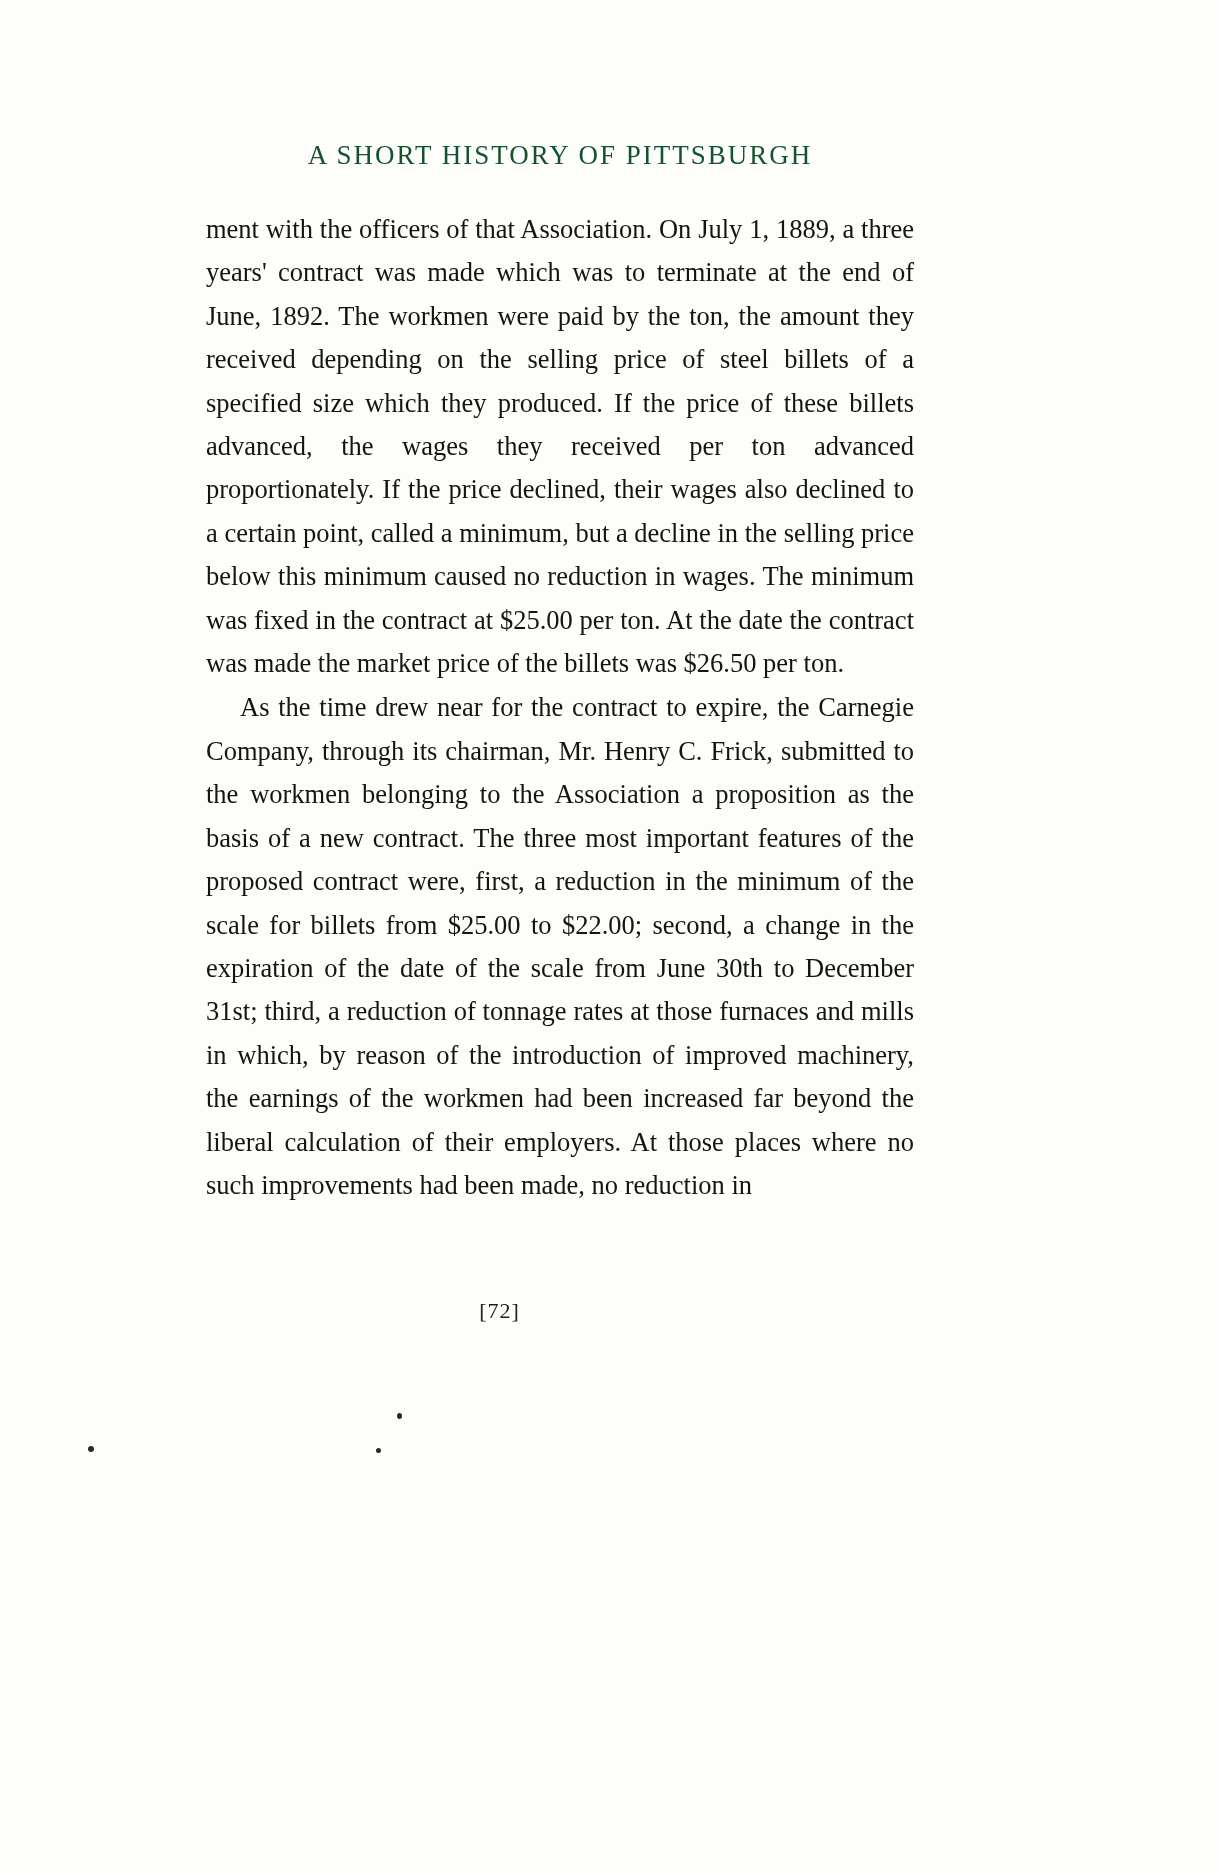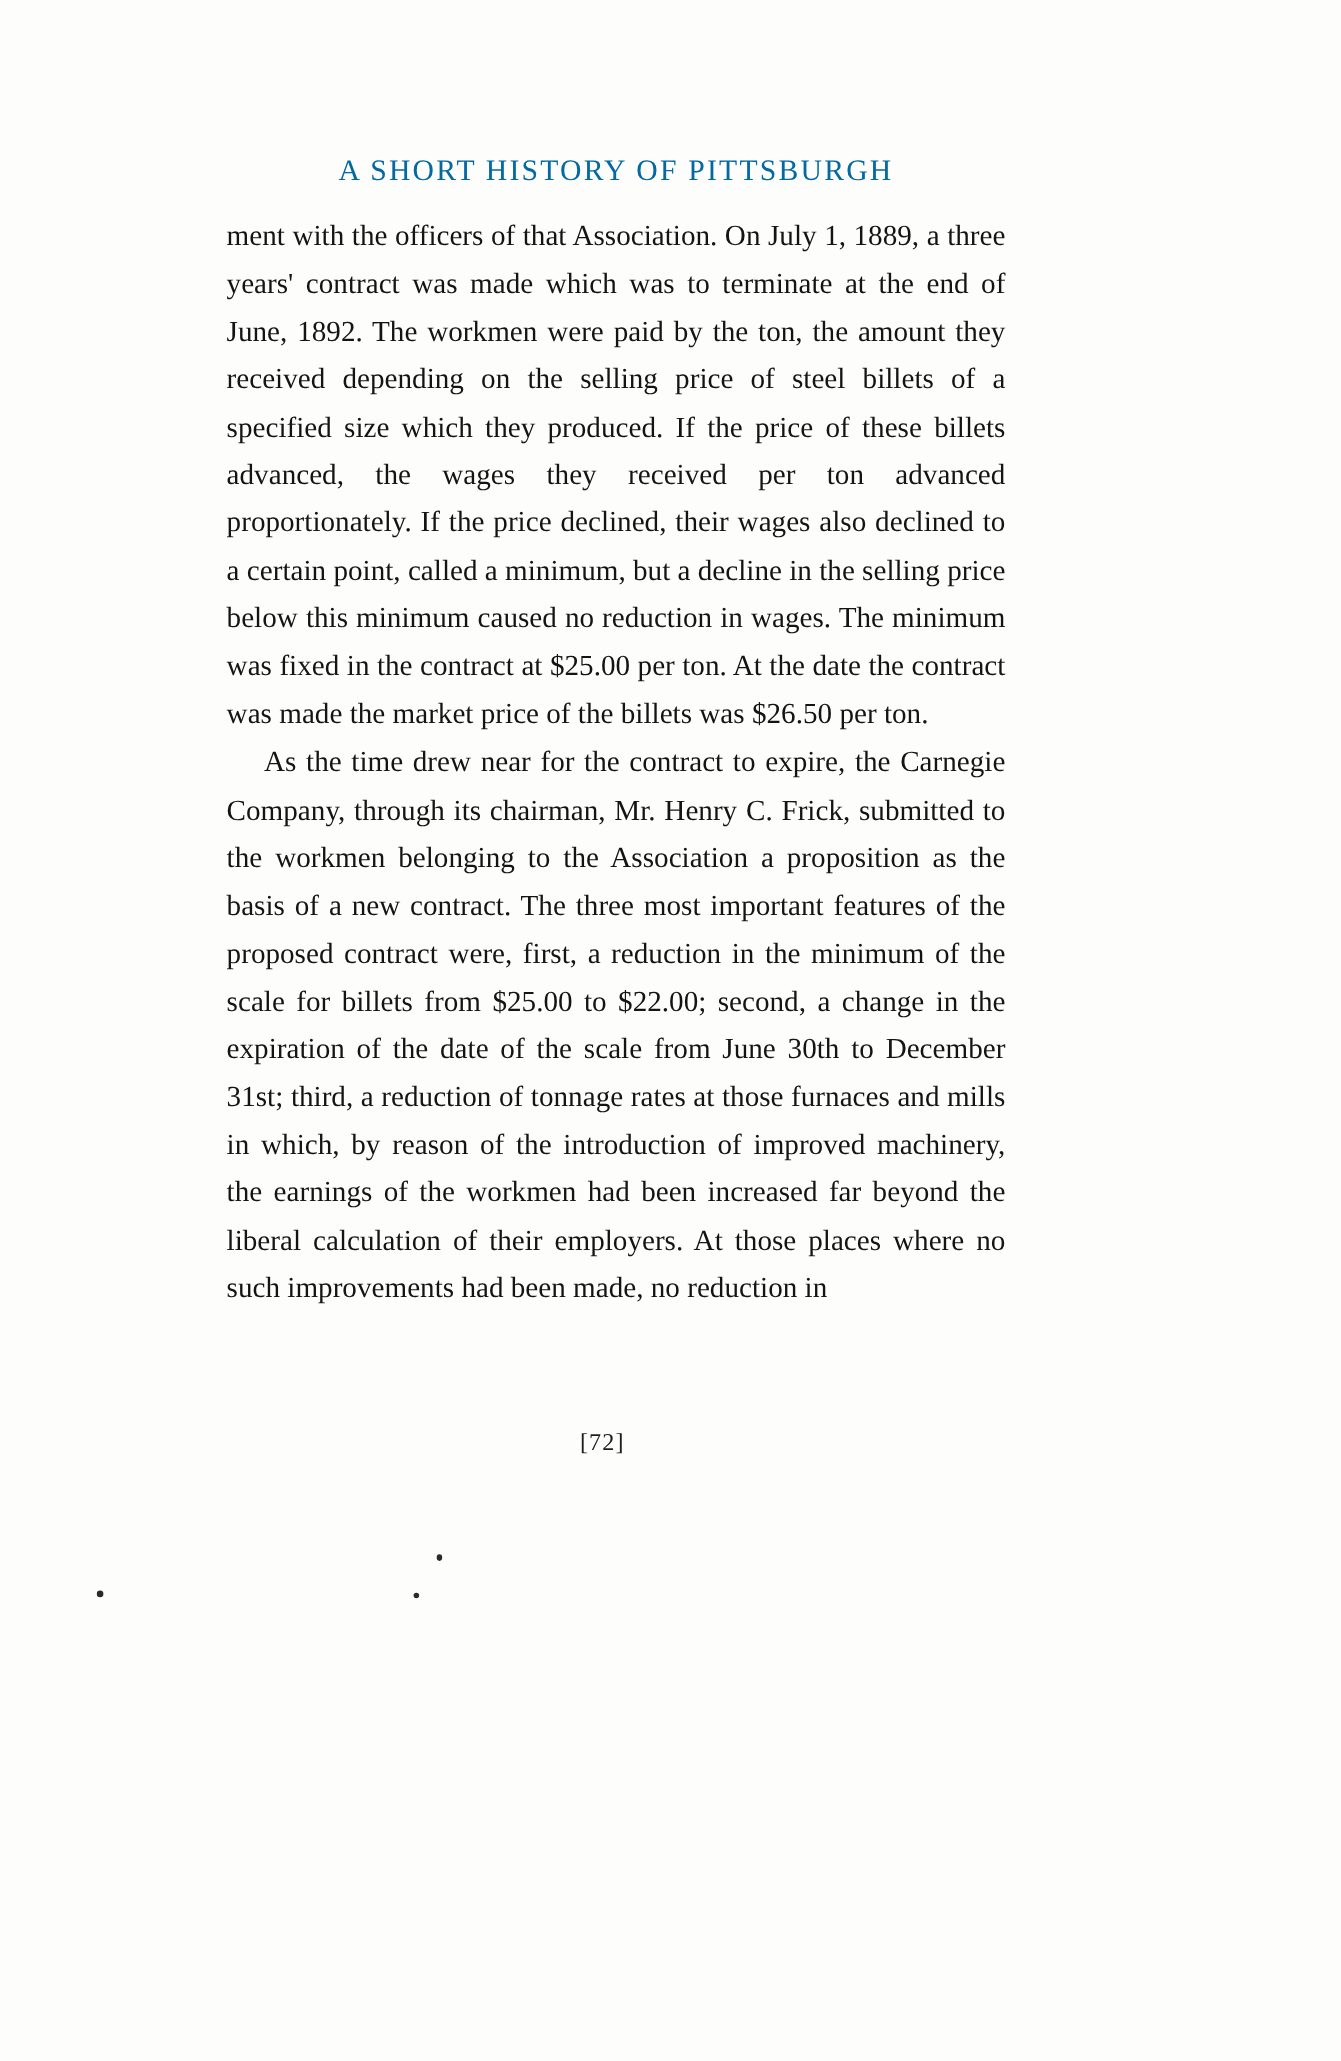--- a/index.html
+++ b/index.html
@@ -27,8 +27,8 @@
     letter-spacing: 2.0px;
     text-align: center;
     white-space: nowrap;
-    margin: 0 0 22px 0;
-    color: #0369a1;
+    margin: 0 0 37px 0;
+    color: #14532d;
     font-weight: normal;
   }
   .body-text {

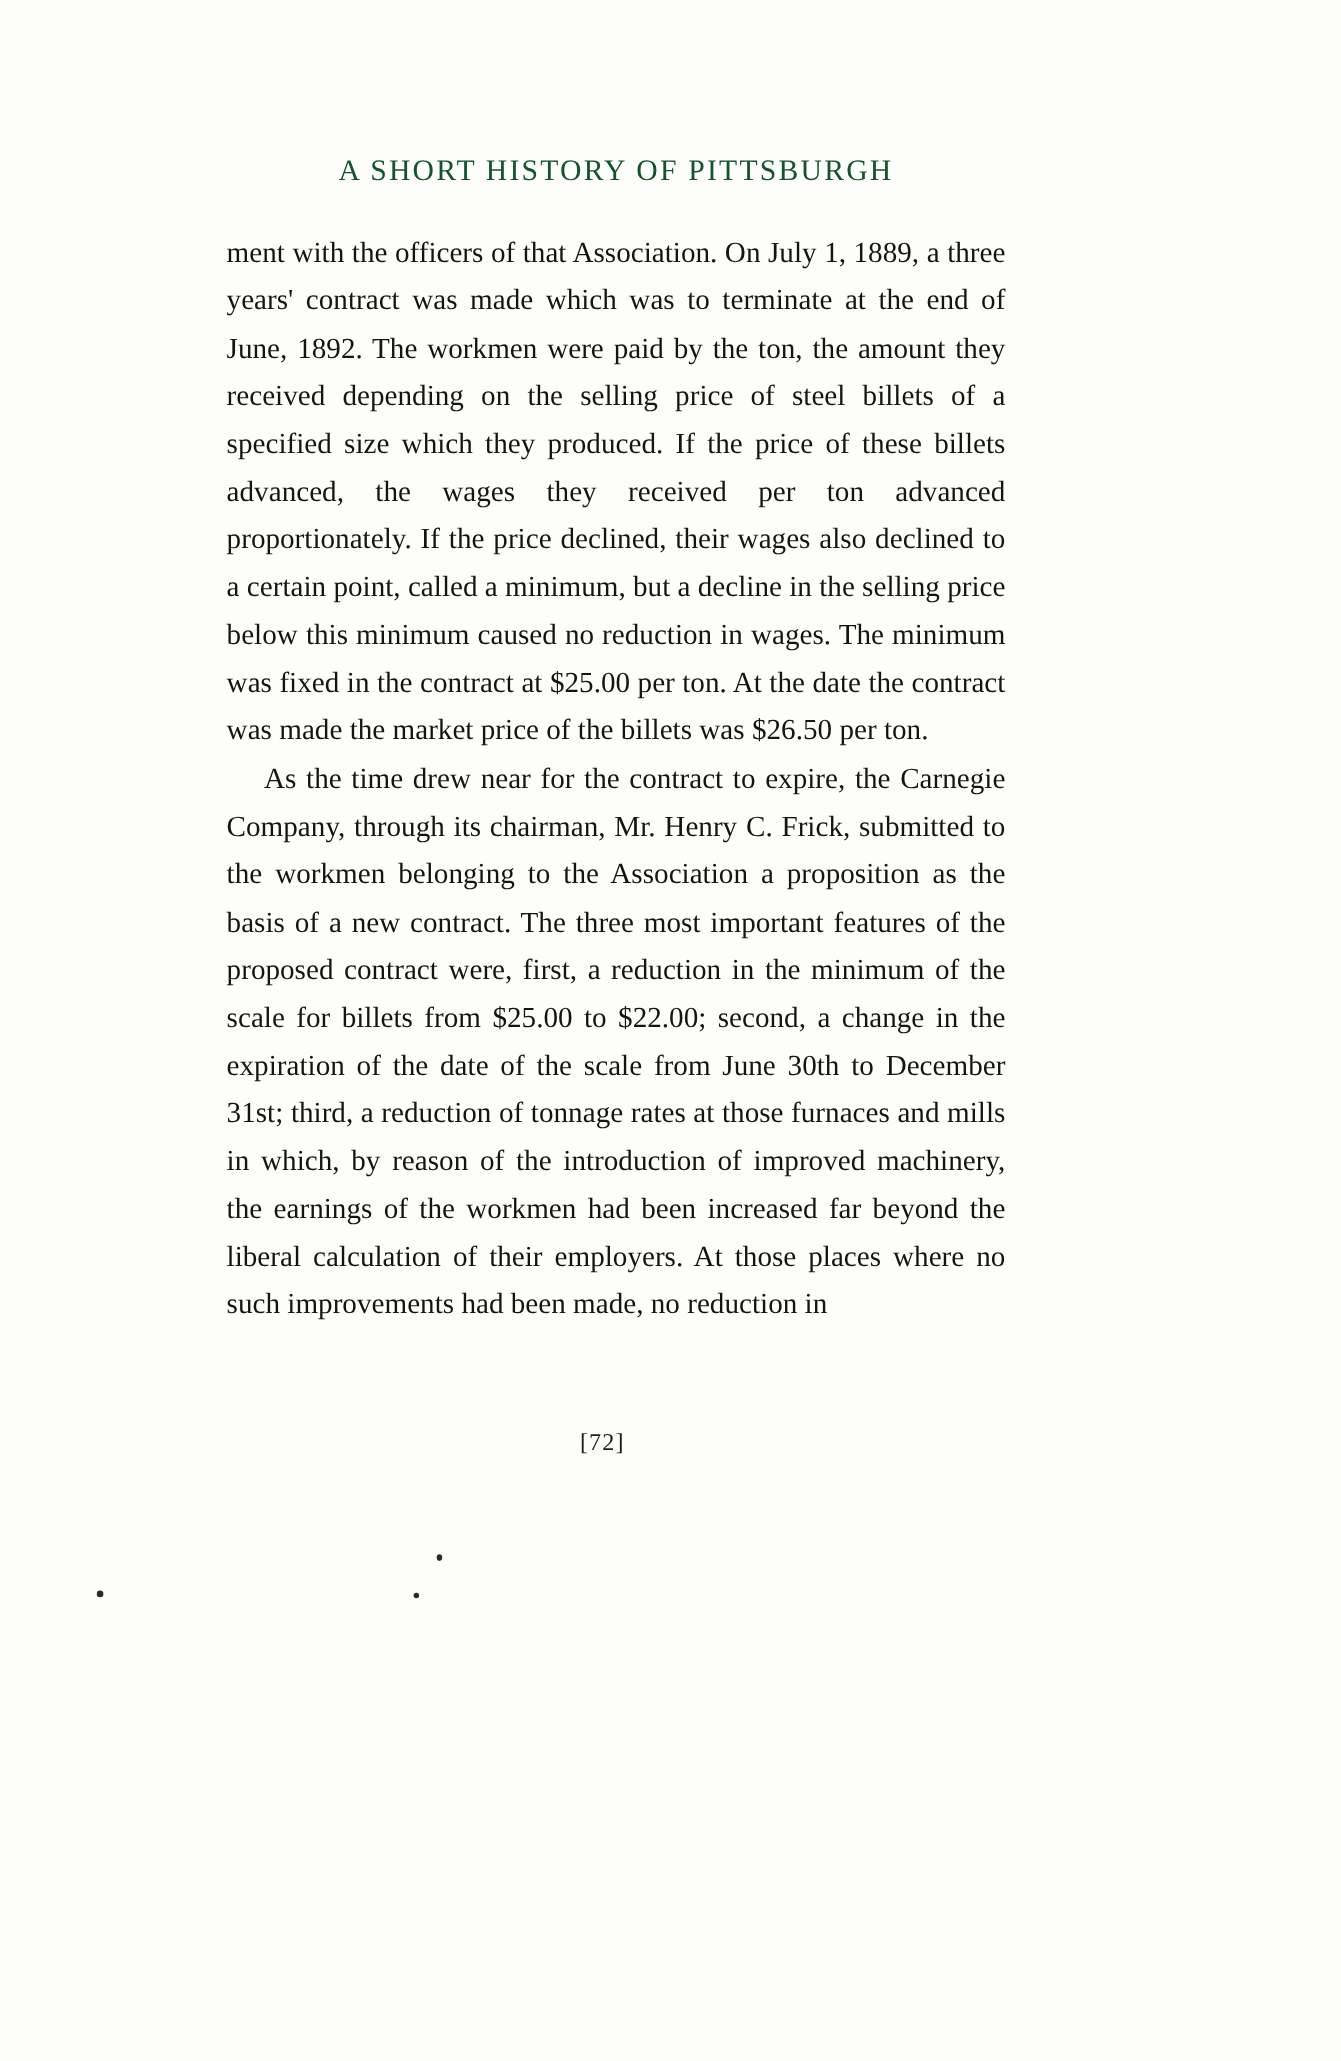--- a/index.html
+++ b/index.html
@@ -53,7 +53,6 @@
     font-size: 22px;
     letter-spacing: 1px;
     color: #1d1d1b;
-    padding-left: 48px;
   }
   .speck {
     position: absolute;

